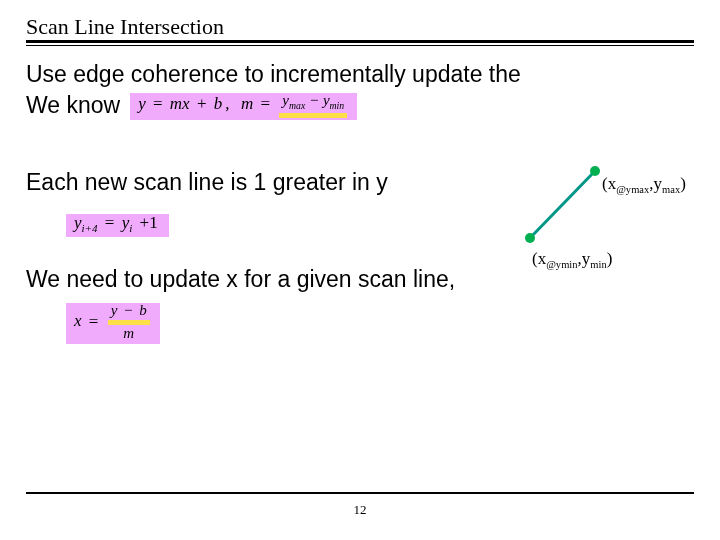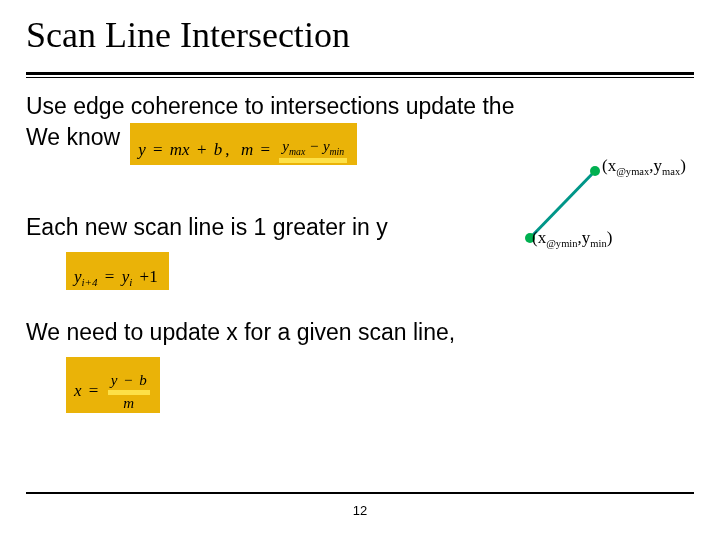--- a/index.html
+++ b/index.html
@@ -20,9 +20,9 @@
   }
   .title {
     font-family: "Times New Roman", Times, serif;
-    font-size: 36px;
+    font-size: 22px;
     color: #000;
-    margin: 0 0 16px 0;
+    margin: 0 0 0 0;
     font-weight: normal;
   }
   .rule-maj {

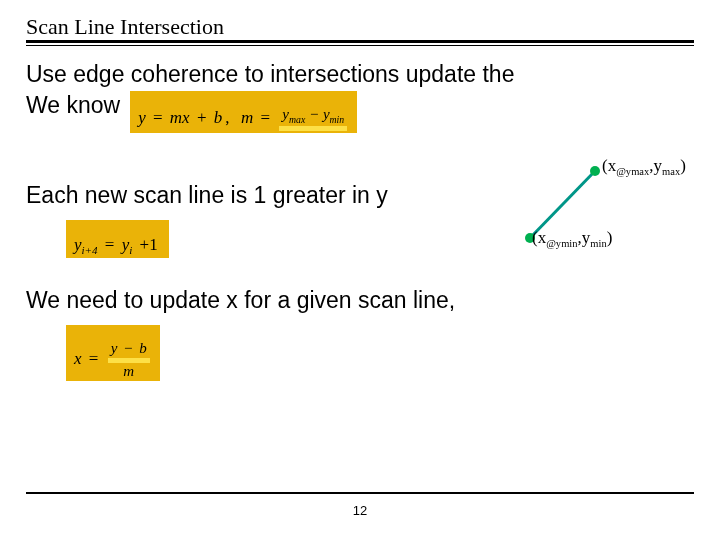--- a/index.html
+++ b/index.html
@@ -119,7 +119,7 @@
 
   <div class="body">
 
-    <div>Use edge coherence to intersections update the</div>
+    <div>Use edge coherence to incrementally update the</div>
 
     <div class="weknow-row">
       <span>We know</span>

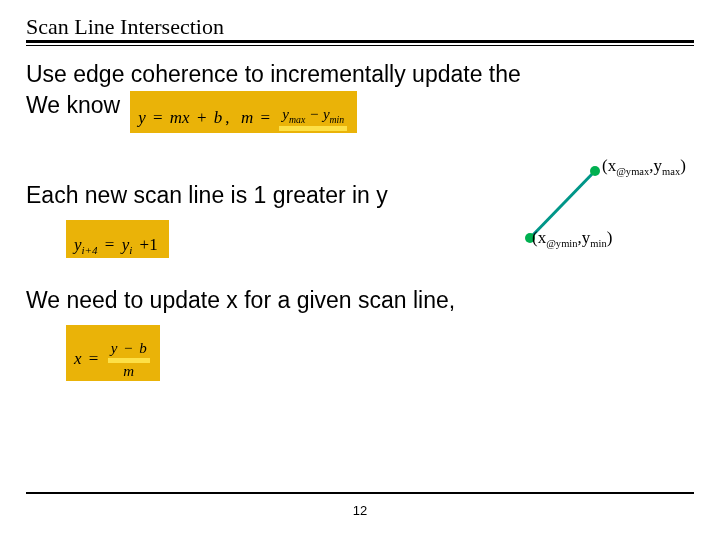--- a/index.html
+++ b/index.html
@@ -43,7 +43,7 @@
   .it { font-style: italic; }
   .weknow-row {
     display: flex;
-    align-items: flex-start;
+    align-items: flex-end;
     gap: 10px;
     margin-top: 2px;
   }

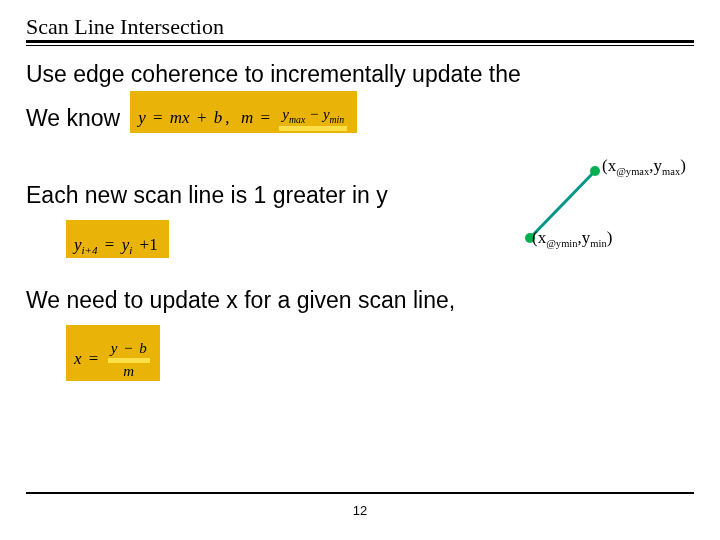--- a/index.html
+++ b/index.html
@@ -49,11 +49,11 @@
   }
   .formula {
     display: inline-block;
-    background: #eab308;
+    background: #f0abfc;
     color: #000;
     font-family: "Times New Roman", Times, serif;
     font-style: italic;
-    padding: 16px 8px 2px 8px;
+    padding: 0 8px 2px 8px;
     line-height: 1;
   }
   .formula .frac {

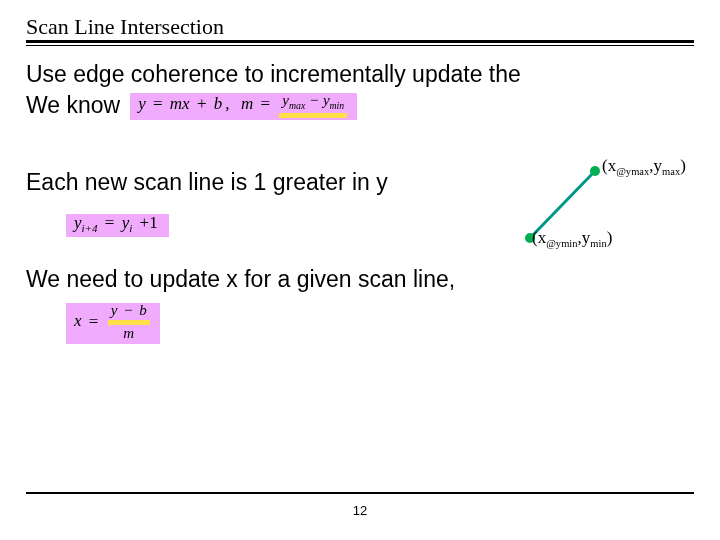--- a/index.html
+++ b/index.html
@@ -167,7 +167,7 @@
     <circle cx="530" cy="238" r="5" fill="#00b050"></circle>
   </svg>
 
-  <div class="endpt-label" style="left:602px; top:156px;">
+  <div class="endpt-label" style="left:602px; top:174px;">
     <span>(x</span><sub>@ymax</sub><span>,y</span><sub>max</sub><span>)</span>
   </div>
   <div class="endpt-label" style="left:532px; top:228px;">

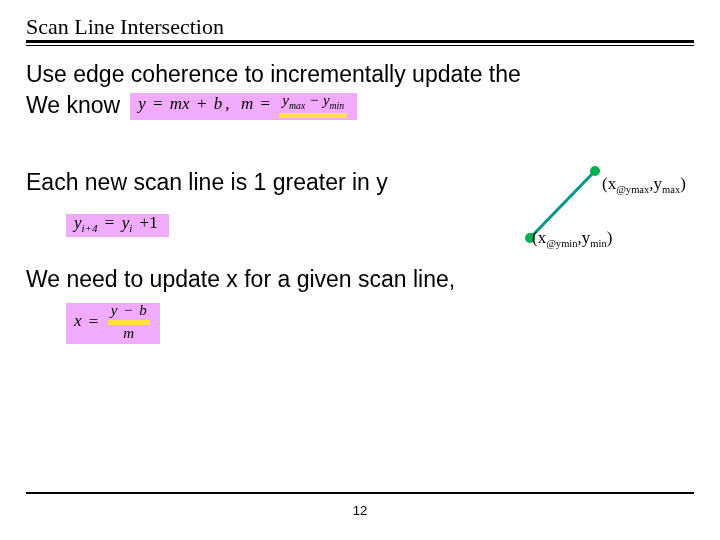--- a/index.html
+++ b/index.html
@@ -170,7 +170,7 @@
   <div class="endpt-label" style="left:602px; top:174px;">
     <span>(x</span><sub>@ymax</sub><span>,y</span><sub>max</sub><span>)</span>
   </div>
-  <div class="endpt-label" style="left:532px; top:228px;">
+  <div class="endpt-label" style="left:532px; top:249px;">
     <span>(x</span><sub>@ymin</sub><span>,y</span><sub>min</sub><span>)</span>
   </div>
 

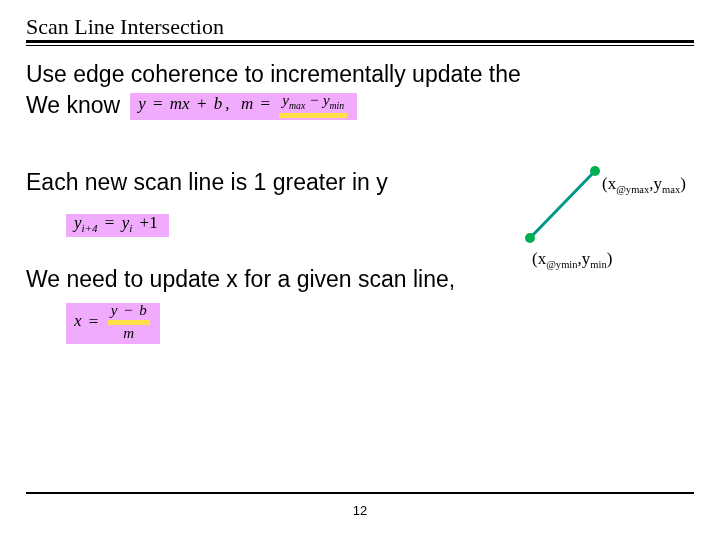--- a/index.html
+++ b/index.html
@@ -92,7 +92,7 @@
     bottom: 22px;
     text-align: center;
     font-size: 13px;
-    font-family: Liberation Sans, sans-serif;
+    font-family: Liberation Serif, serif;
     color: #000;
   }
   .endpt-label {

